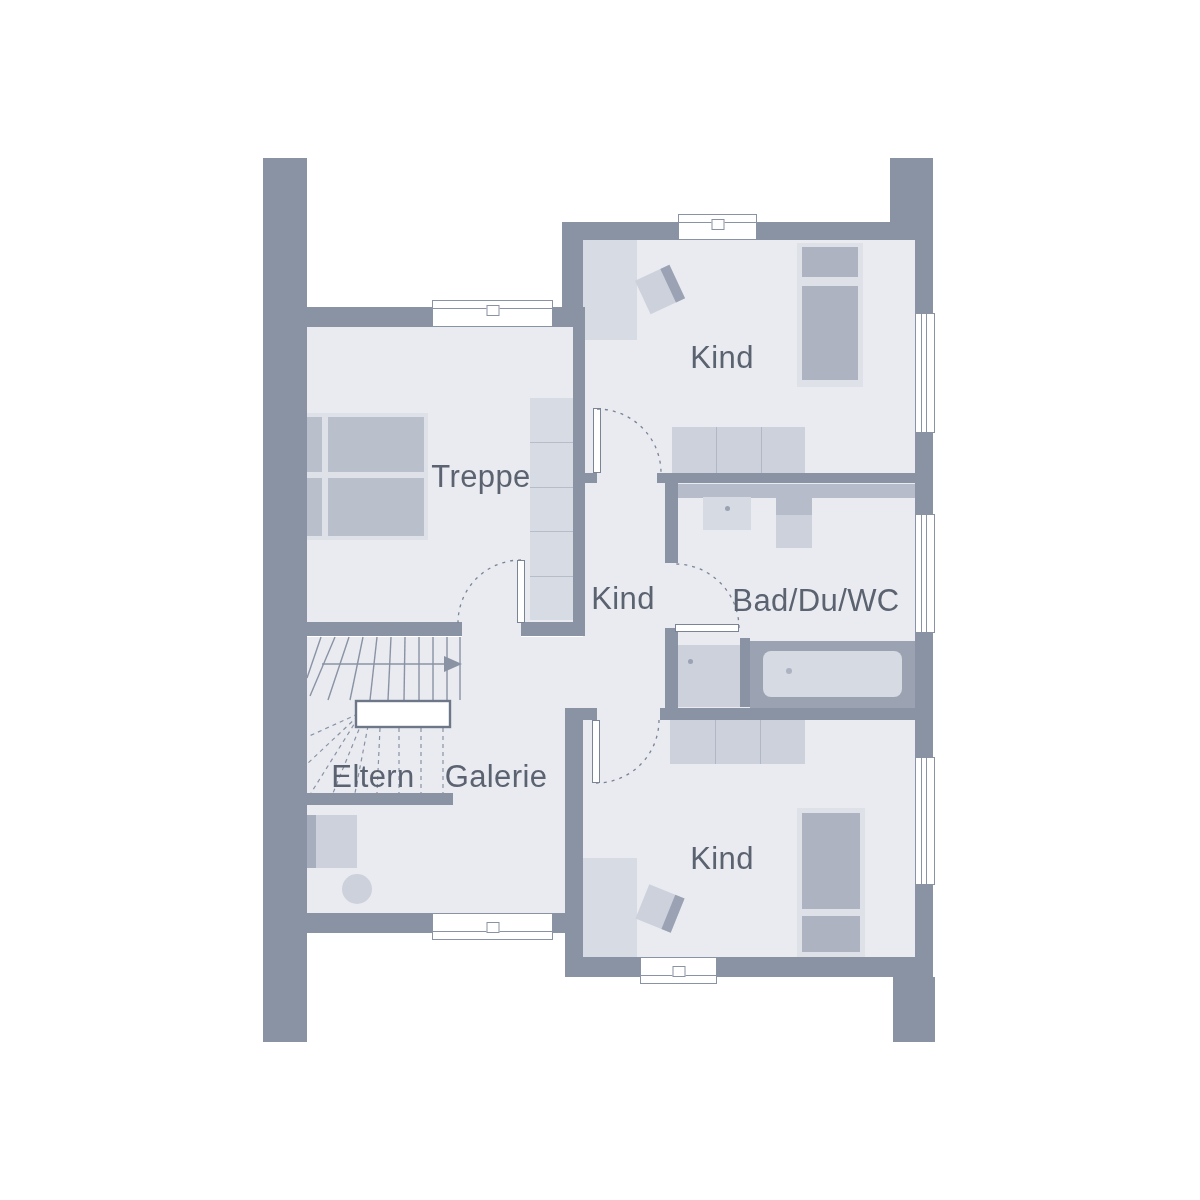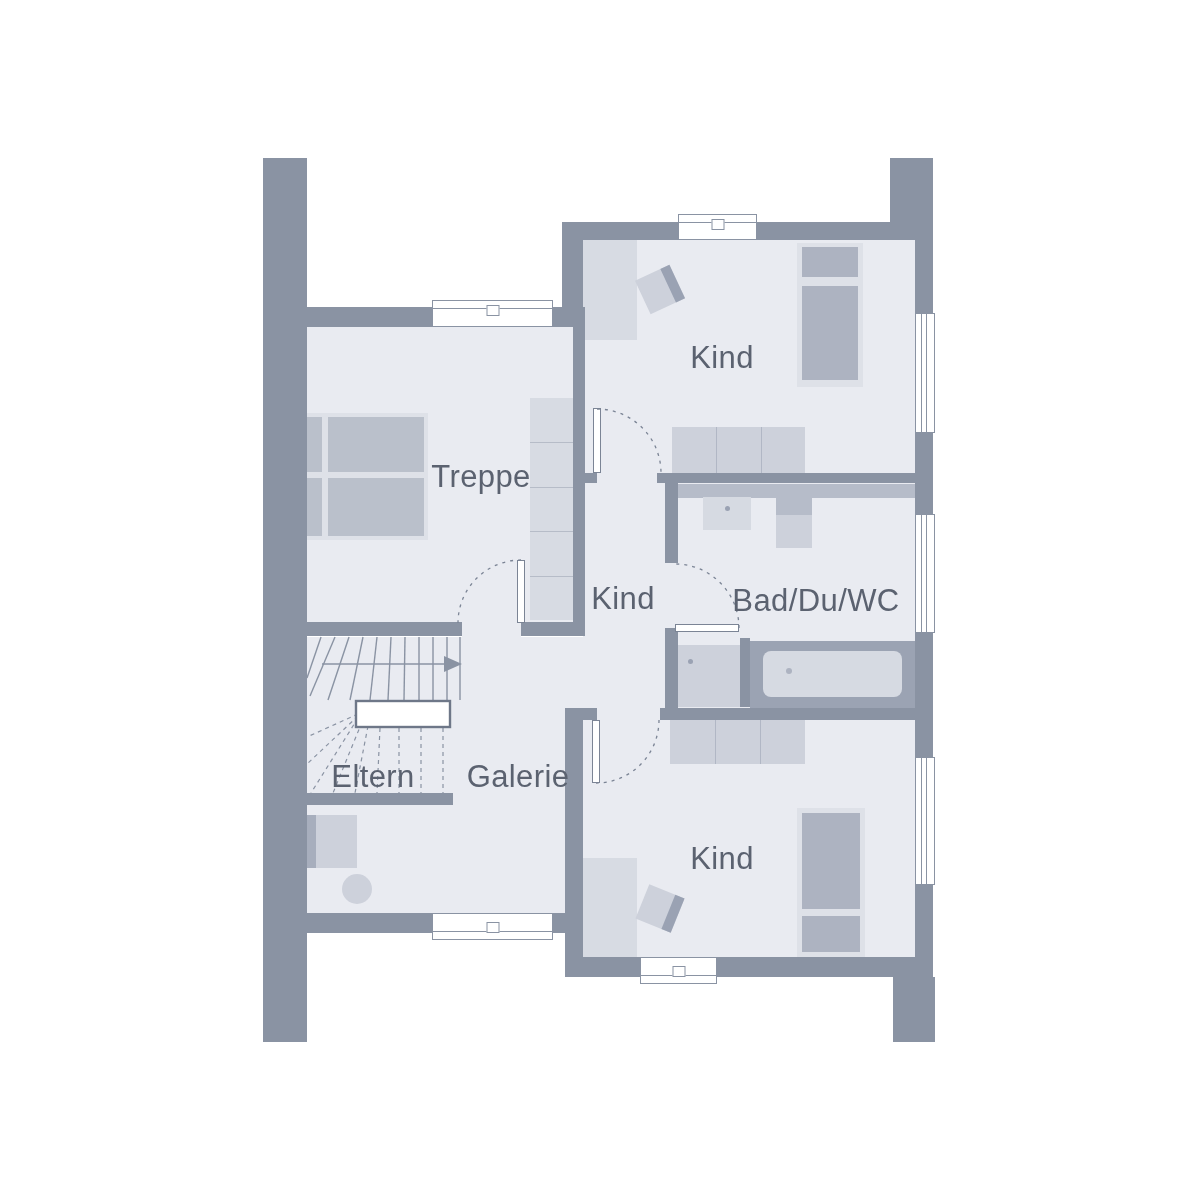--- a/index.html
+++ b/index.html
@@ -203,7 +203,7 @@
   <div class="room-label" style="left:623px;top:598px;">Kind</div>
   <div class="room-label" style="left:816px;top:600px;">Bad/Du/WC</div>
   <div class="room-label" style="left:373px;top:776px;">Eltern</div>
-  <div class="room-label" style="left:518px;top:776px;text-align:center;">Galerie</div>
+  <div class="room-label" style="left:496px;top:776px;text-align:center;">Galerie</div>
   <div class="room-label" style="left:722px;top:858px;">Kind</div>
 
 </div>

